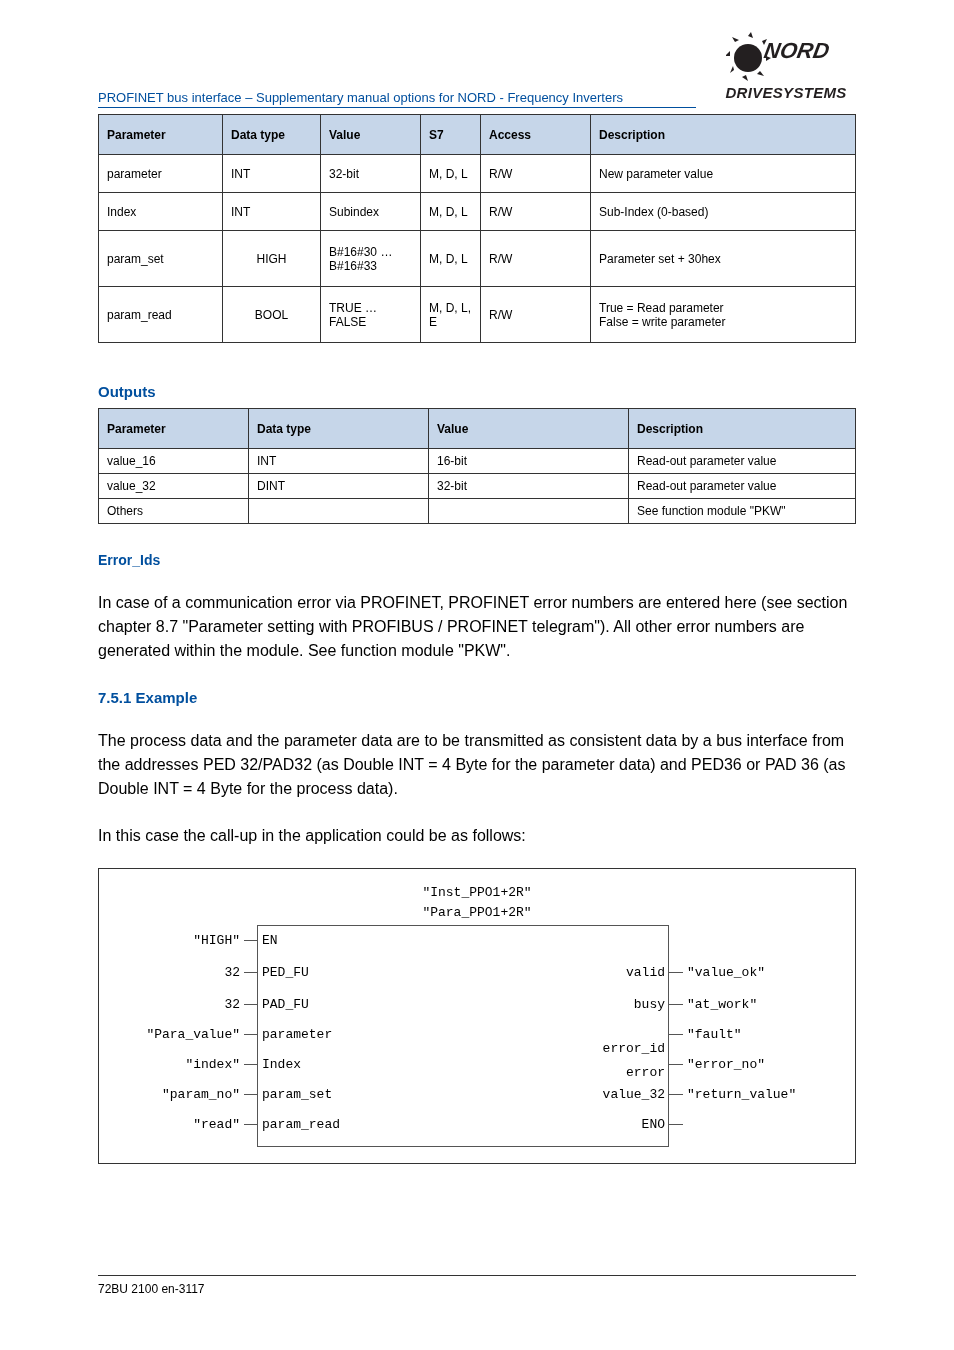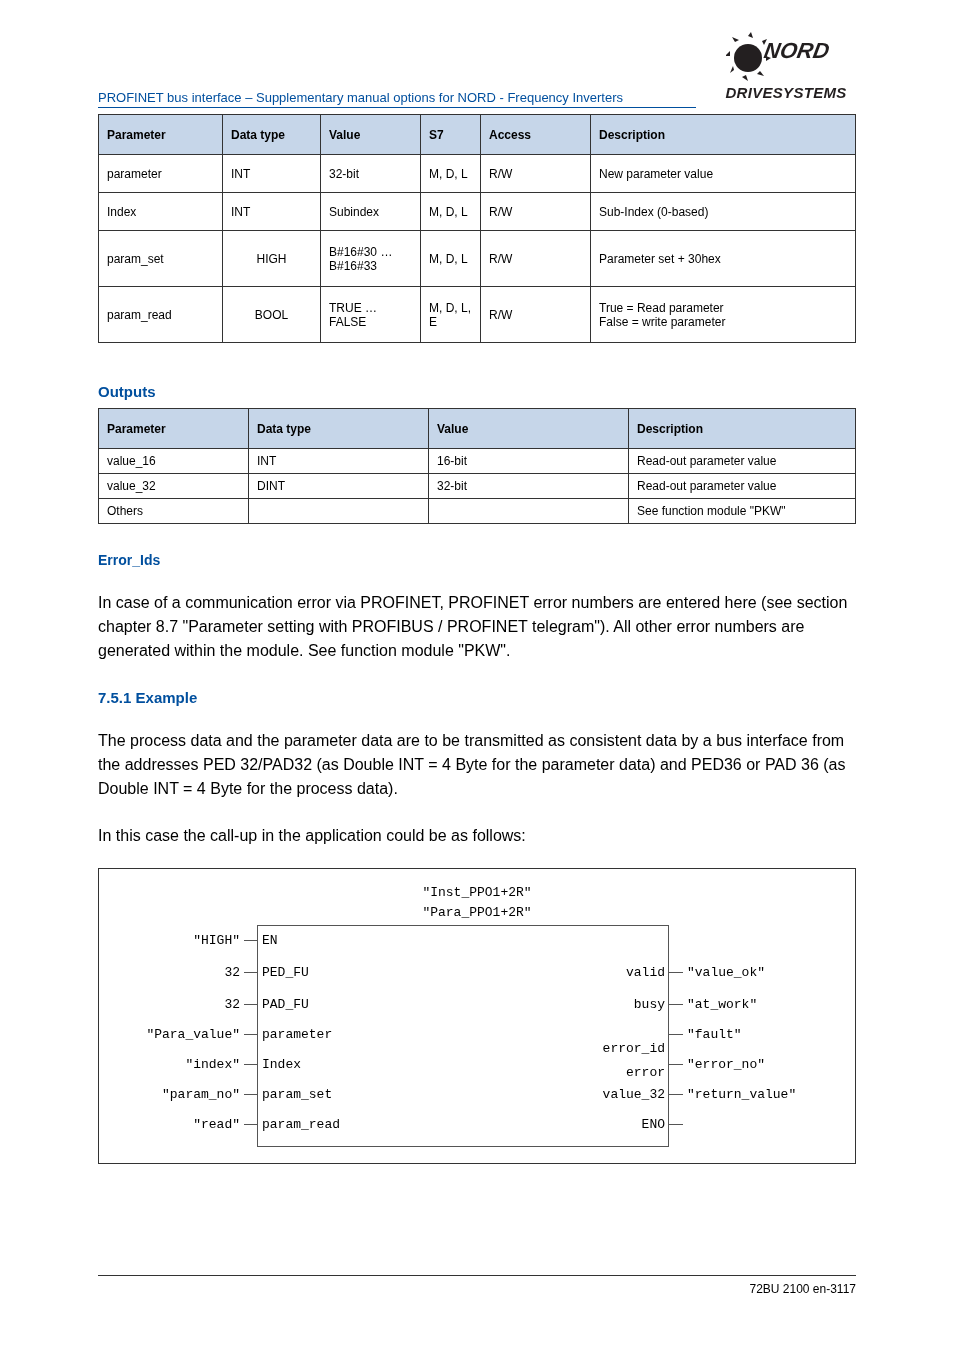--- a/index.html
+++ b/index.html
@@ -142,7 +142,7 @@
     border-top: 1px solid #333;
     padding-top: 6px;
     display: flex;
-    justify-content: flex-end;
+    justify-content: flex-start;
     font-size: 12px;
   }
 </style>

